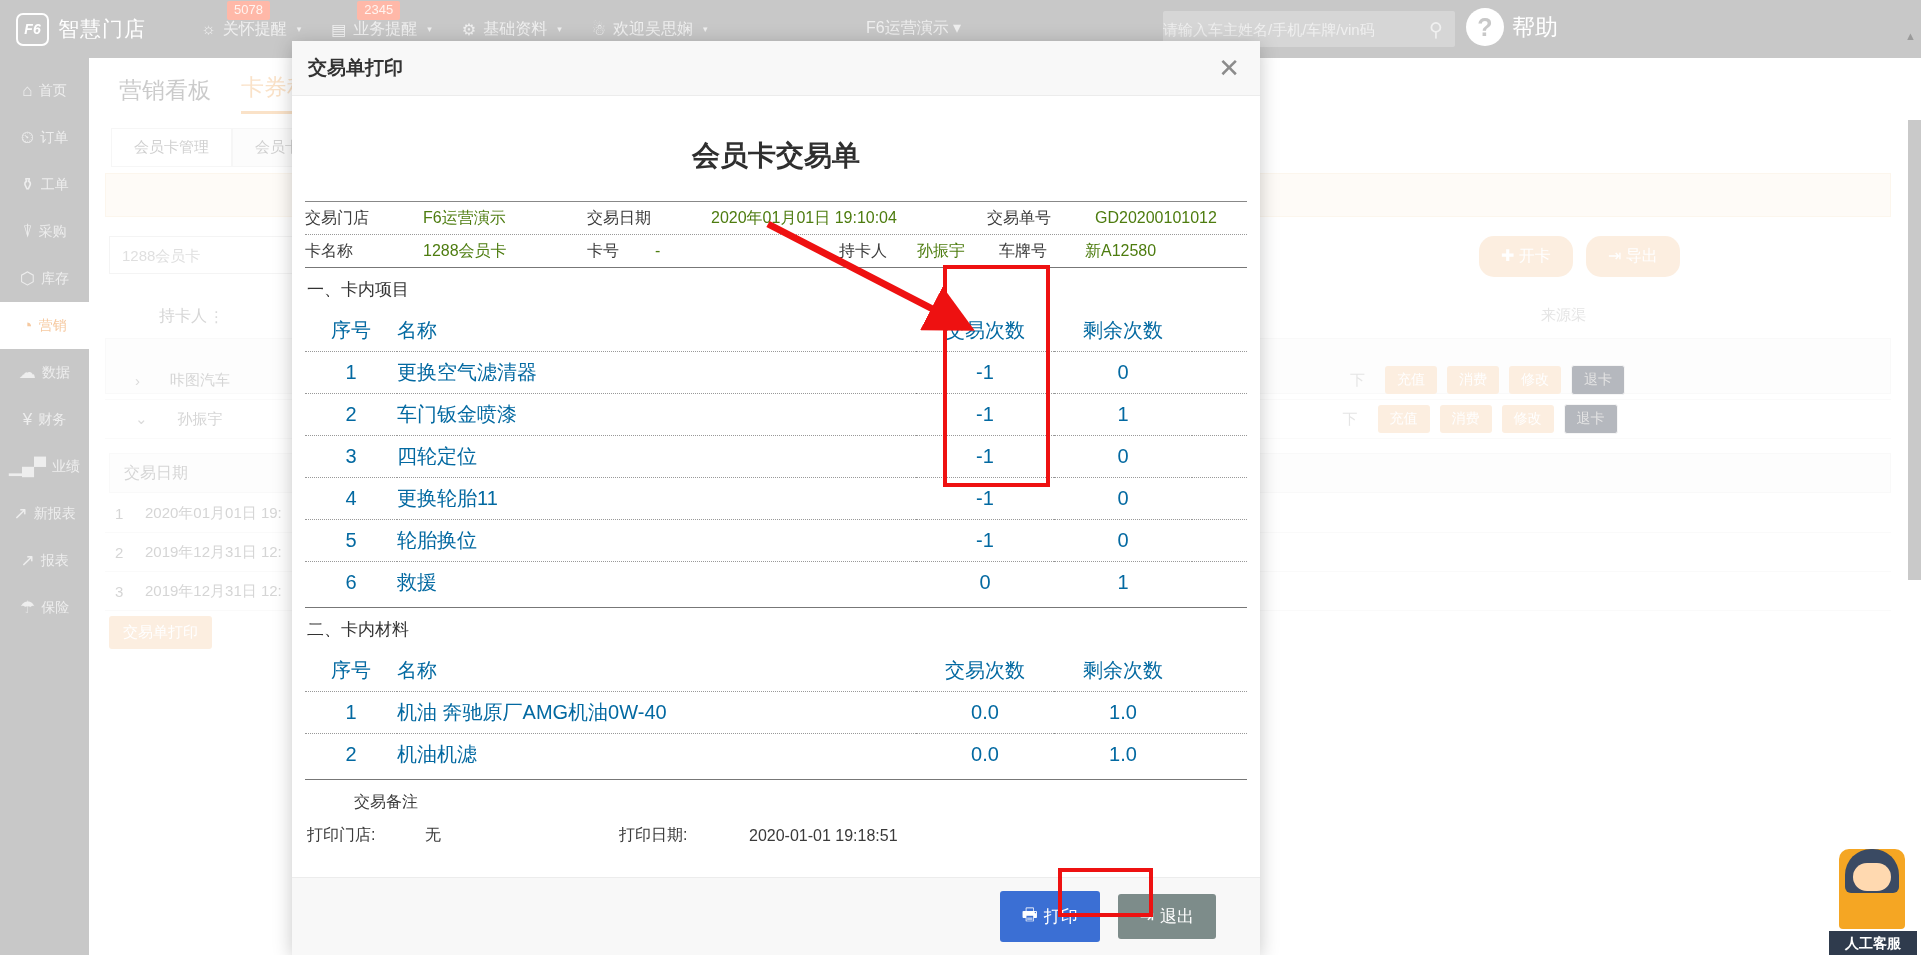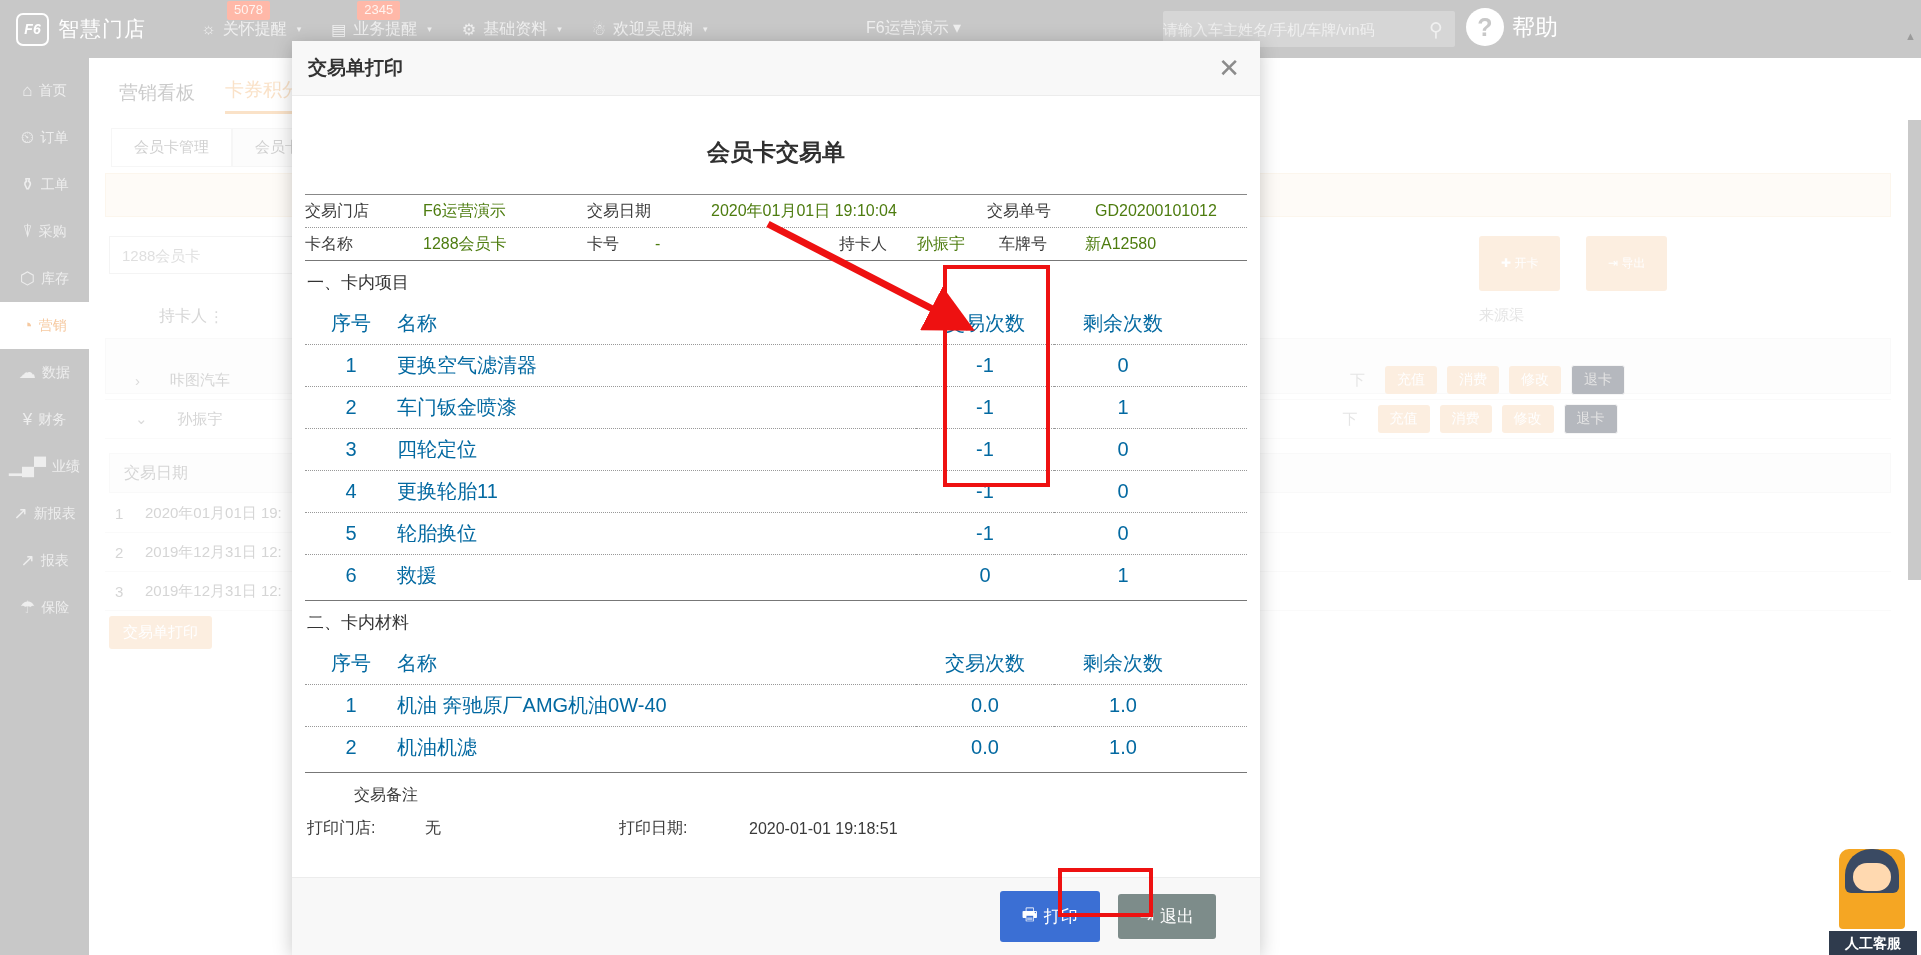--- a/index.html
+++ b/index.html
@@ -88,7 +88,7 @@
     background: #ffffff; opacity: 0.30;
   }
   .page-tabs { display: flex; align-items: flex-end; gap: 30px; padding: 16px 0 0 30px; height: 56px; }
-  .page-tab { font-size: 19px; color: #555; padding-bottom: 8px; margin-top: 48px; }
+  .page-tab { font-size: 23px; color: #555; padding-bottom: 8px; margin-top: 48px; }
   .page-tab.sel { color: #f0a04b; border-bottom: 3px solid #f0a04b; }
   .sub-tabs {
     margin: 14px 0 0 22px; display: flex; gap: 0;

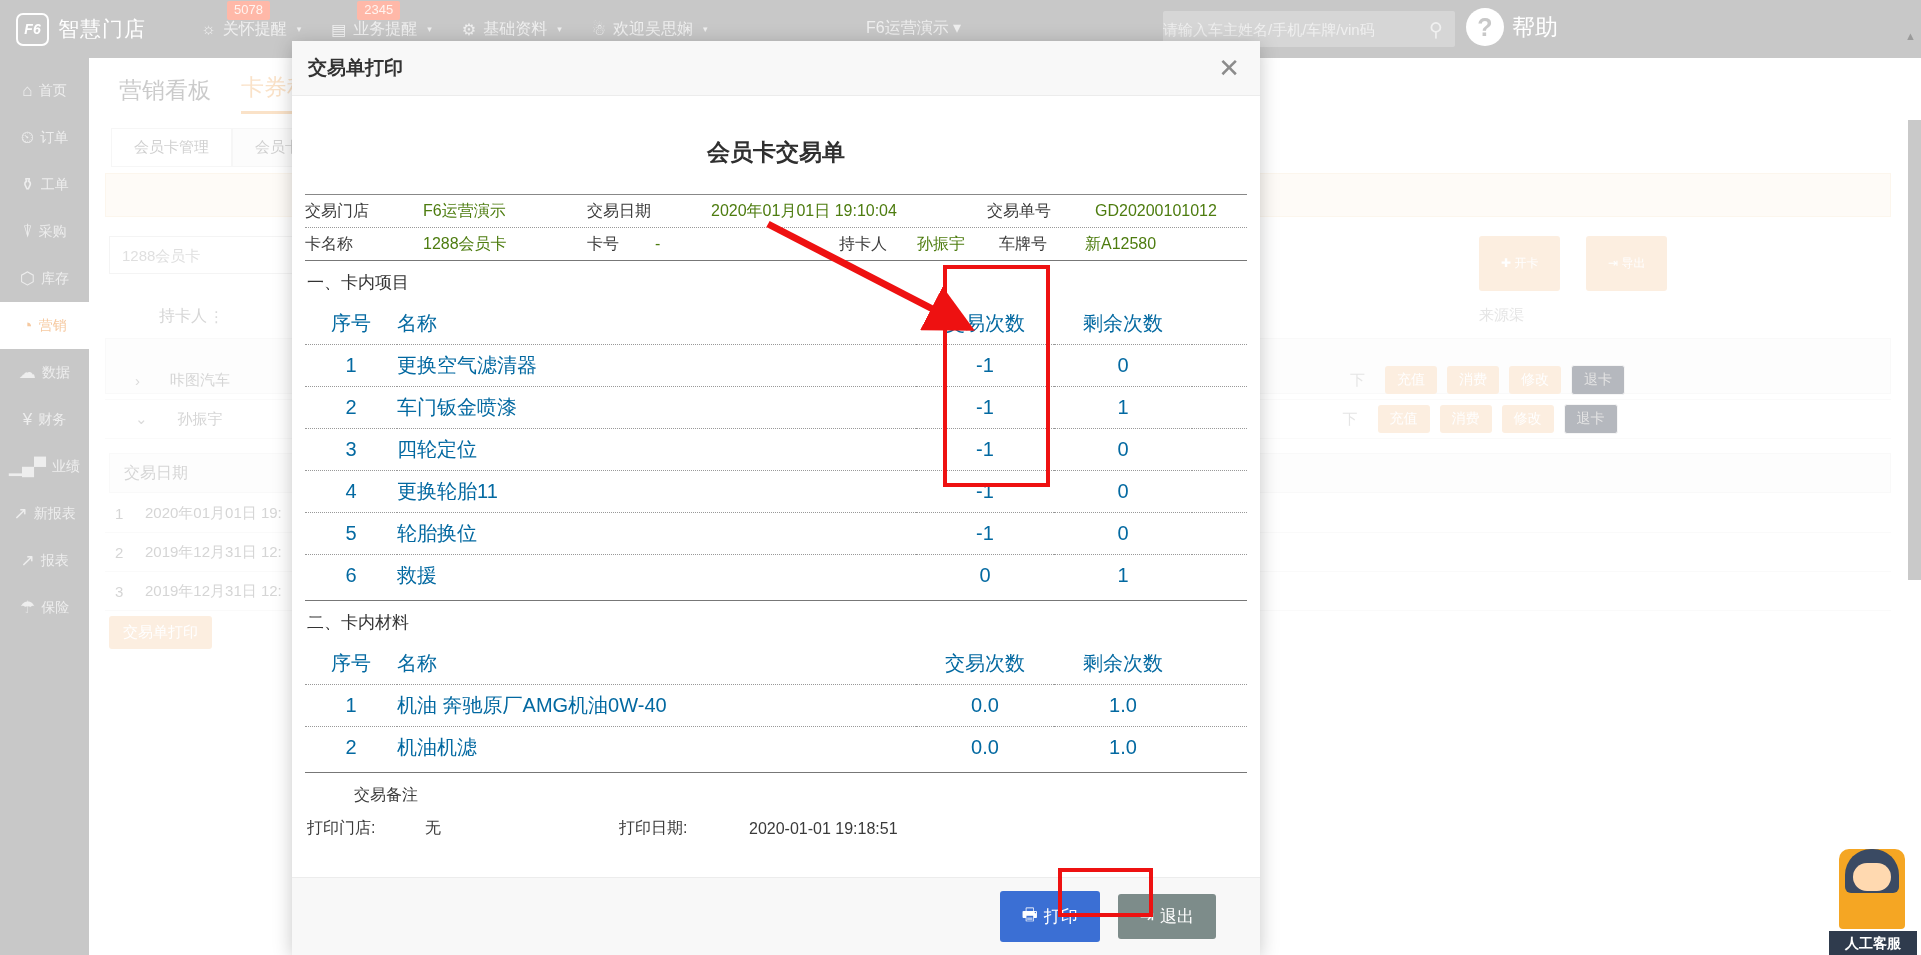--- a/index.html
+++ b/index.html
@@ -144,7 +144,7 @@
   }
   .modal-body { flex: 1; padding: 22px 13px 0 13px; overflow: hidden; }
   .doc-title {
-    text-align: center; font-size: 23px; font-weight: bold; color: #2f2f2f;
+    text-align: center; font-size: 28px; font-weight: bold; color: #2f2f2f;
     margin: 19px 0 26px 0;
   }
   .hr-solid { border-top: 1px solid #888; }

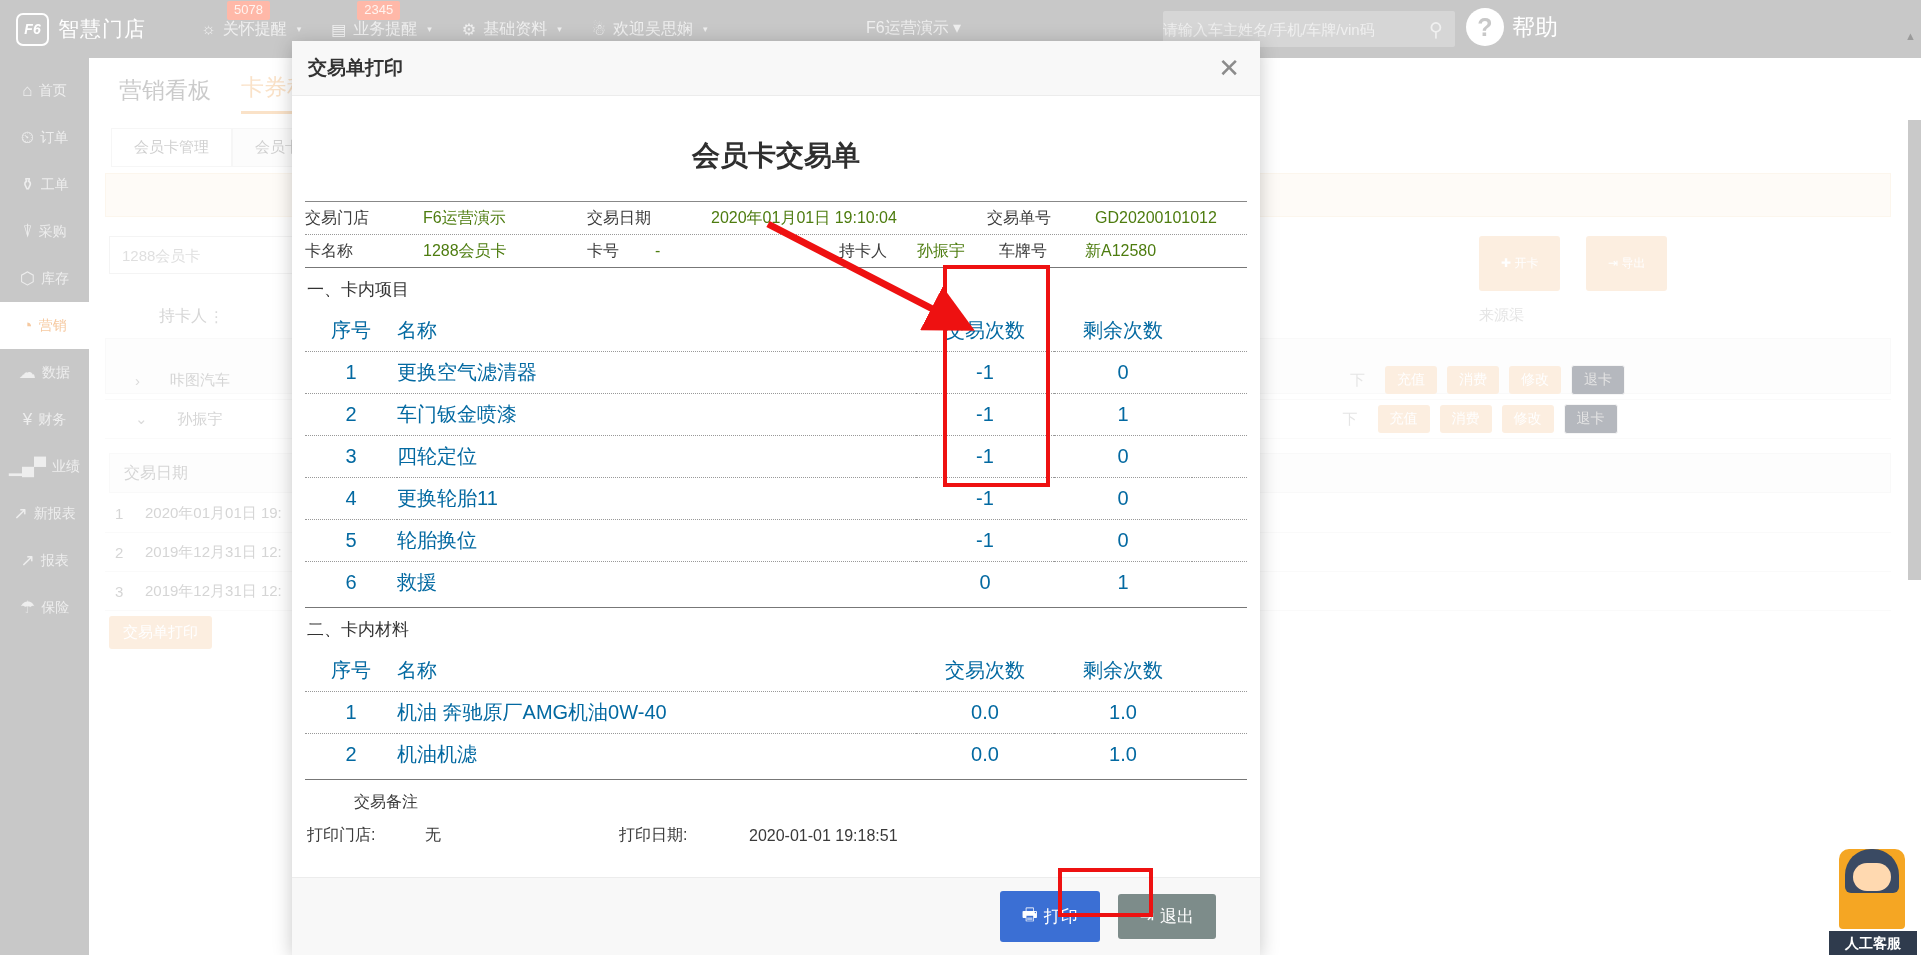--- a/index.html
+++ b/index.html
@@ -108,8 +108,8 @@
     font-size: 15px; color: #999; padding-left: 12px; line-height: 38px;
   }
   .btn-orange {
-    background: #f7c89a; color: #fff; border: 0; padding: 19px 22px;
-    font-size: 12px; border-radius: 3px; cursor: pointer;
+    background: #f7c89a; color: #fff; border: 0; padding: 10px 22px;
+    font-size: 16px; border-radius: 15px; cursor: pointer;
   }
   .btn-top-right { position: absolute; top: 178px; }
   .grid-head {

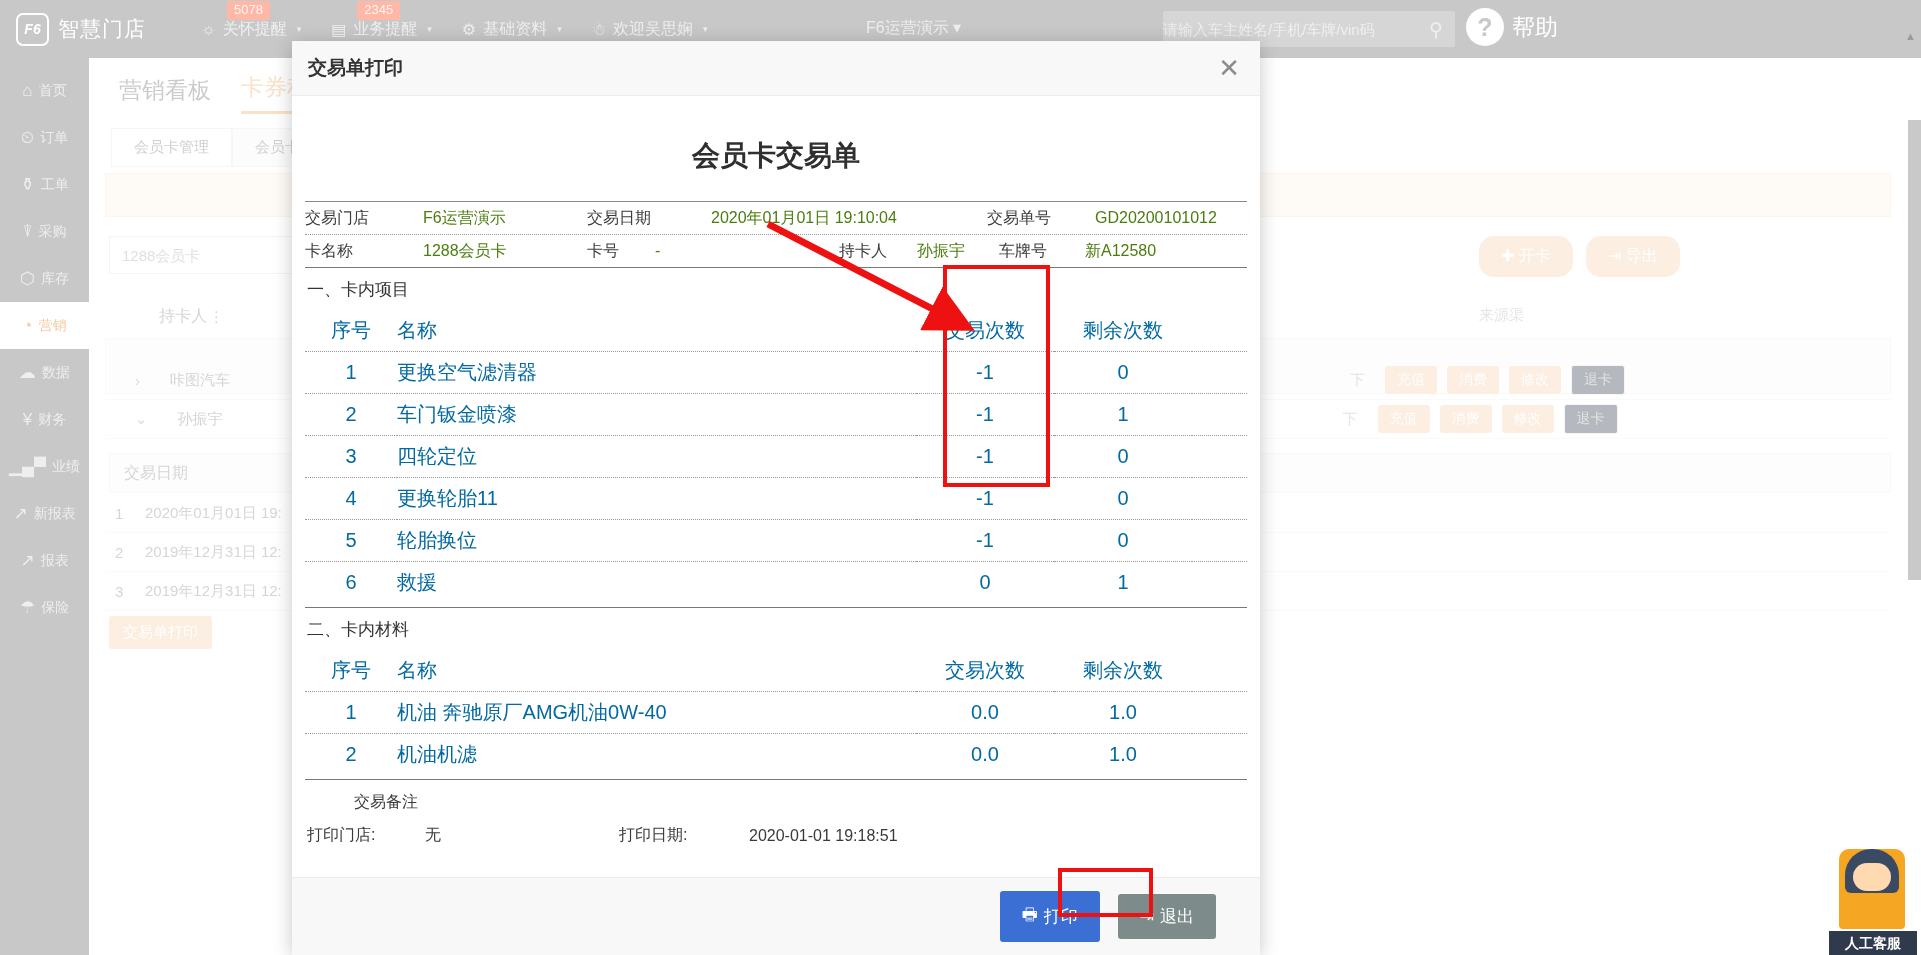--- a/index.html
+++ b/index.html
@@ -395,7 +395,7 @@
       <div class="grid-head"></div>
       <div style="position:absolute;top:250px;left:120px;font-size:15px;color:#888">⋮</div>
       <div style="position:absolute;top:248px;left:70px;font-size:16px;color:#777">持卡人</div>
-      <div style="position:absolute;top:248px;left:1390px;font-size:15px;color:#aaa">来源渠</div>
+      <div style="position:absolute;top:248px;left:1452px;font-size:15px;color:#aaa">来源渠</div>
 
       <div class="grid-row" style="top:303px">
         <span style="margin-left:30px;color:#888">›</span>

